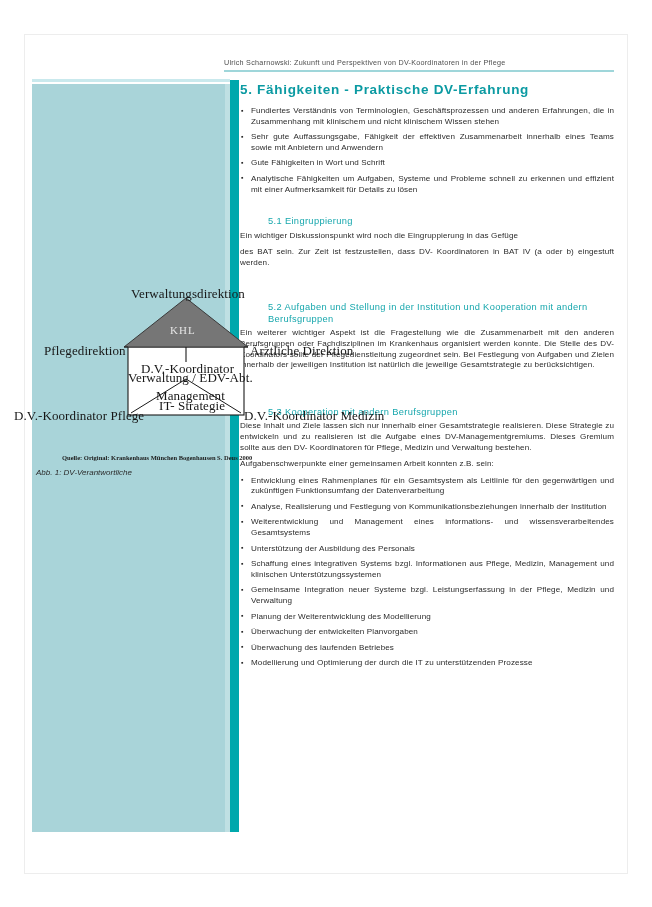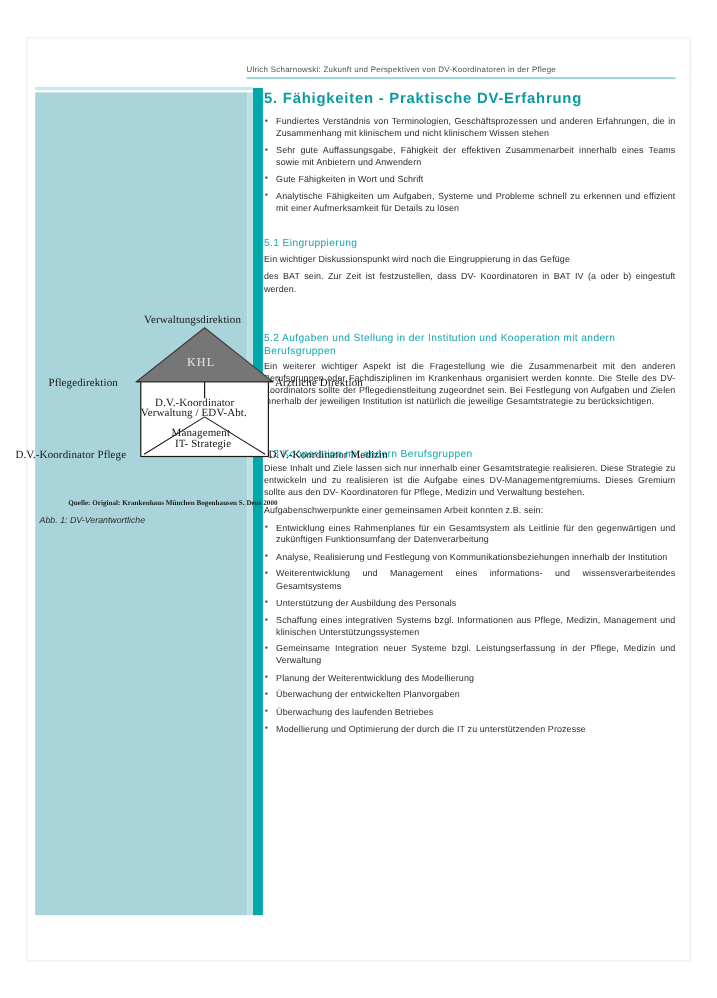--- a/index.html
+++ b/index.html
@@ -104,6 +104,7 @@
     letter-spacing: 0.35px;
     line-height: 11.5px;
     font-family: "Liberation Sans", sans-serif;
+    padding-left: 28px;
   }
 
   p.body {

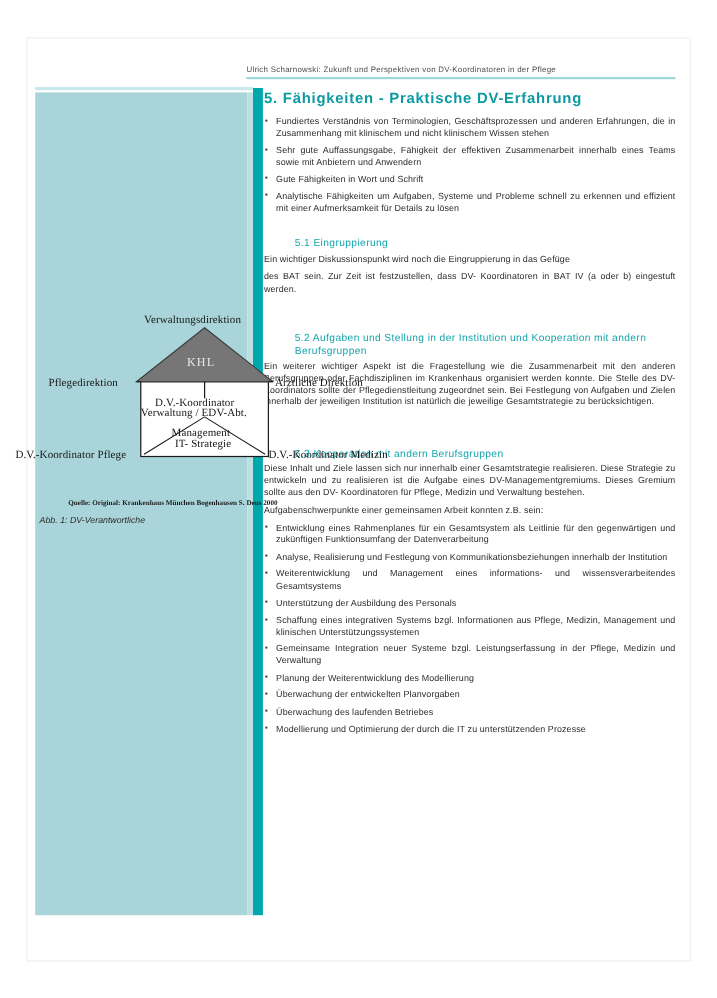--- a/index.html
+++ b/index.html
@@ -156,7 +156,7 @@
   .fig-label {
     position: absolute;
     font-family: "Liberation Serif", serif;
-    font-size: 10px;
+    font-size: 13px;
     color: #161616;
     white-space: nowrap;
     letter-spacing: 0.1px;

